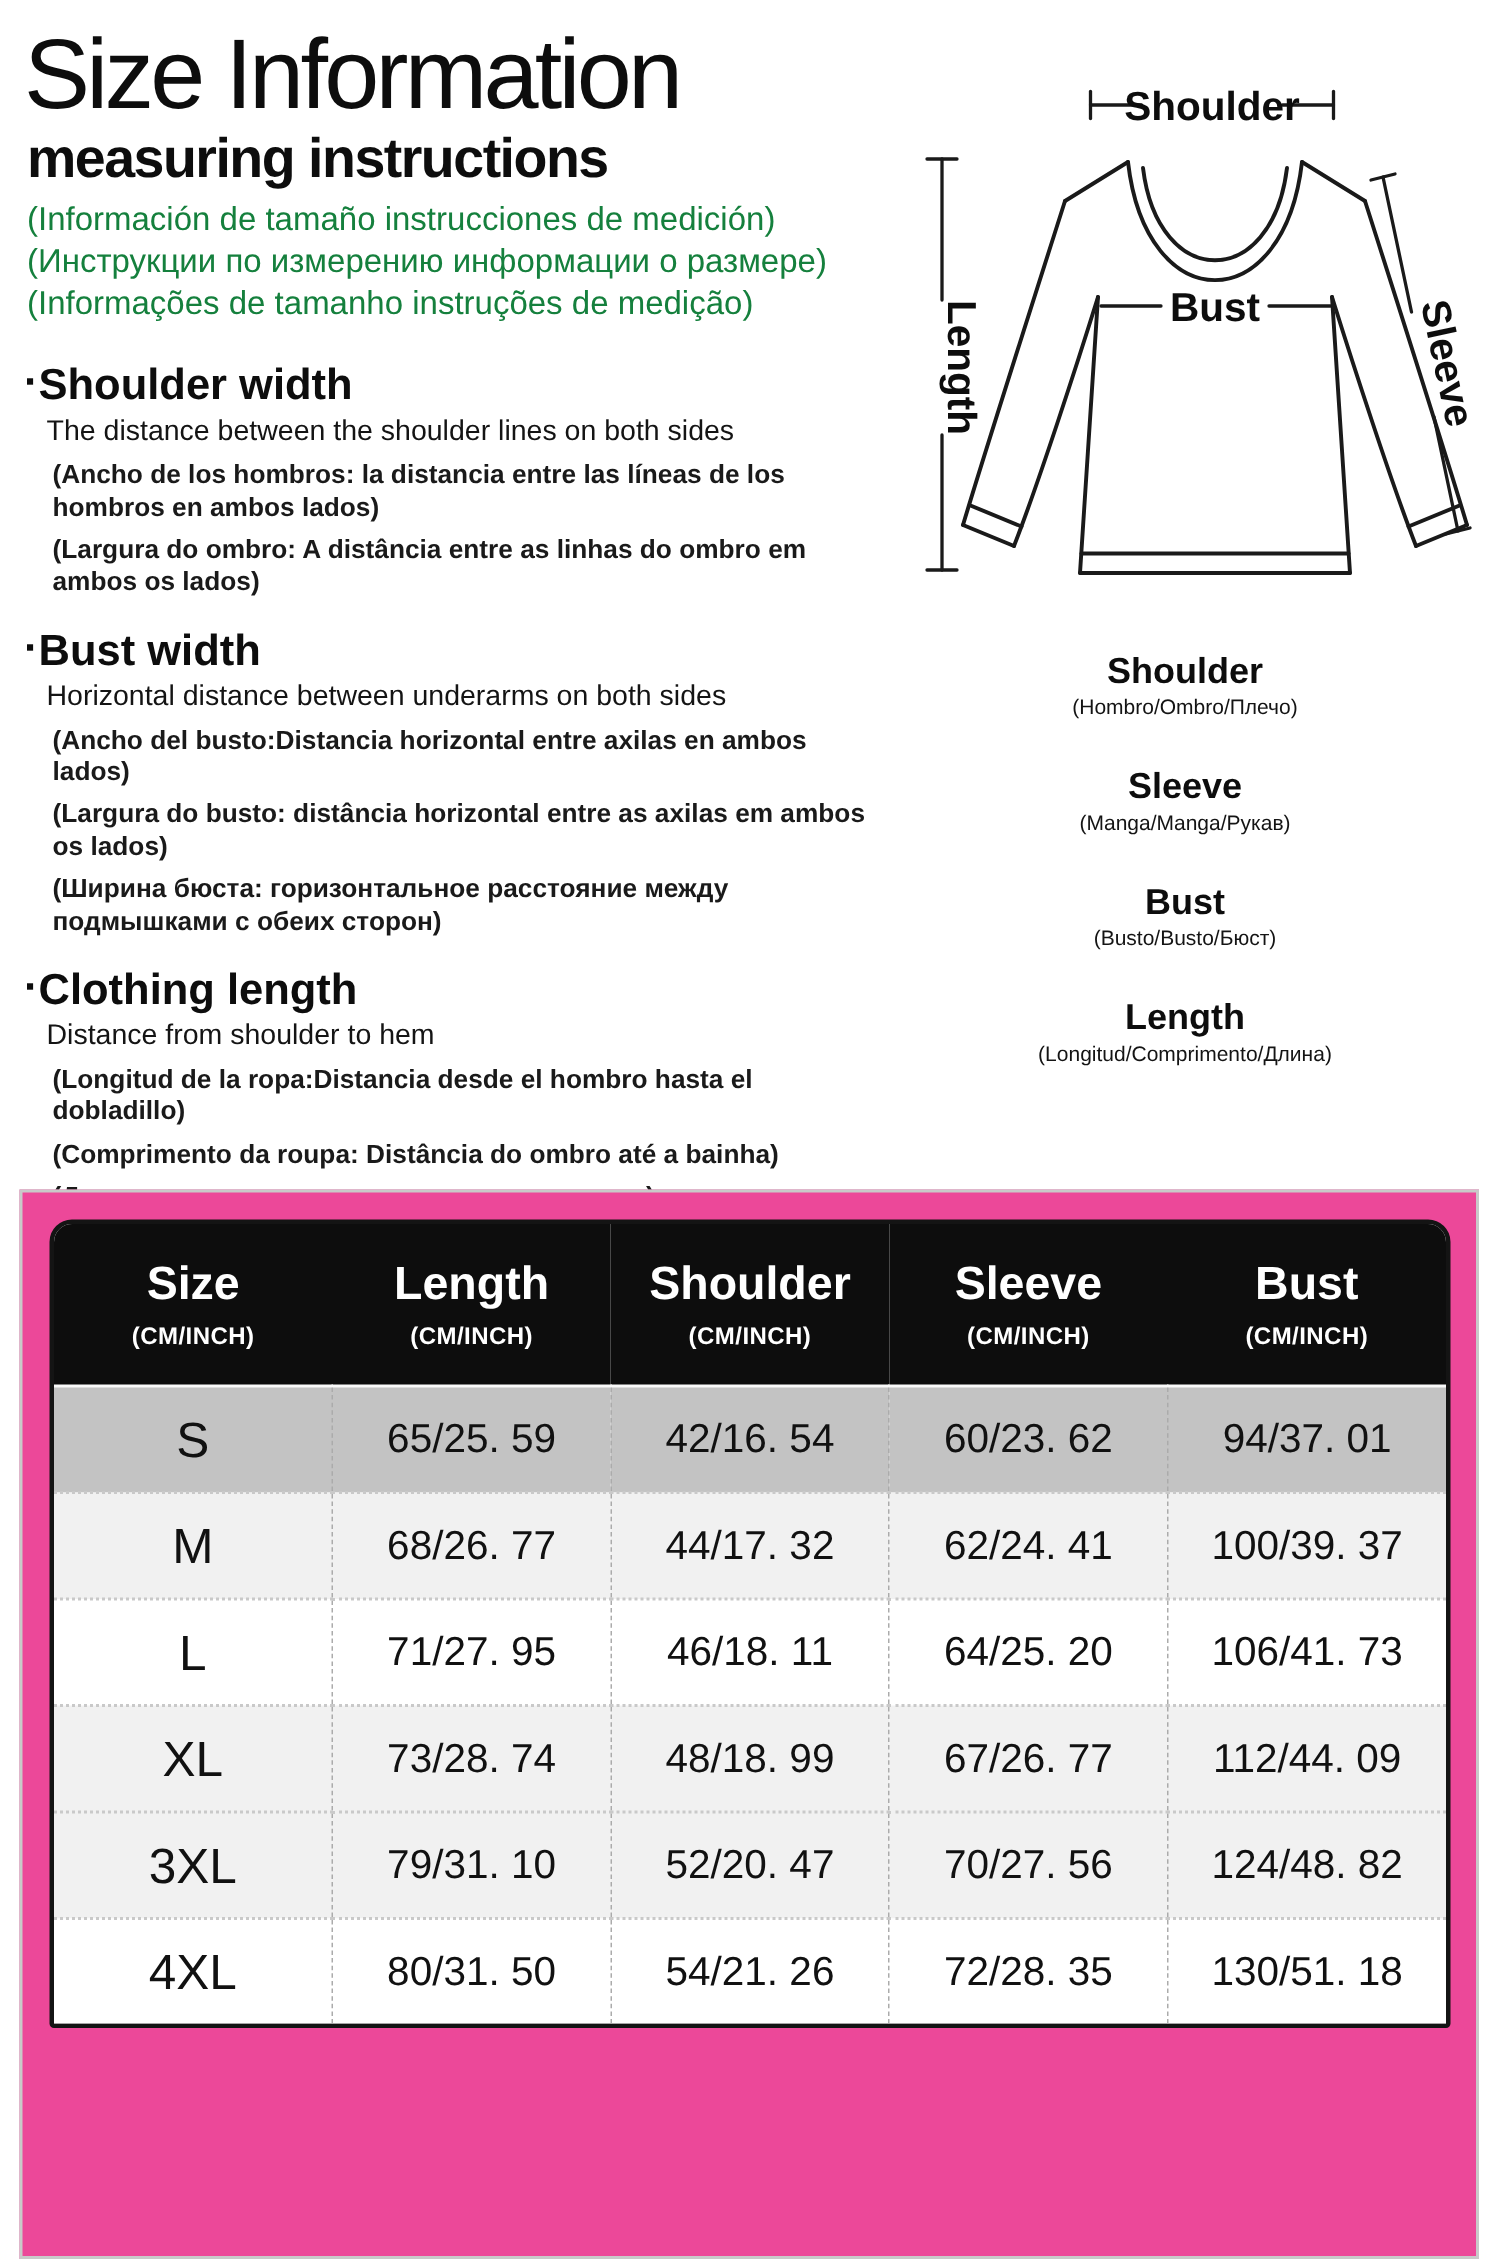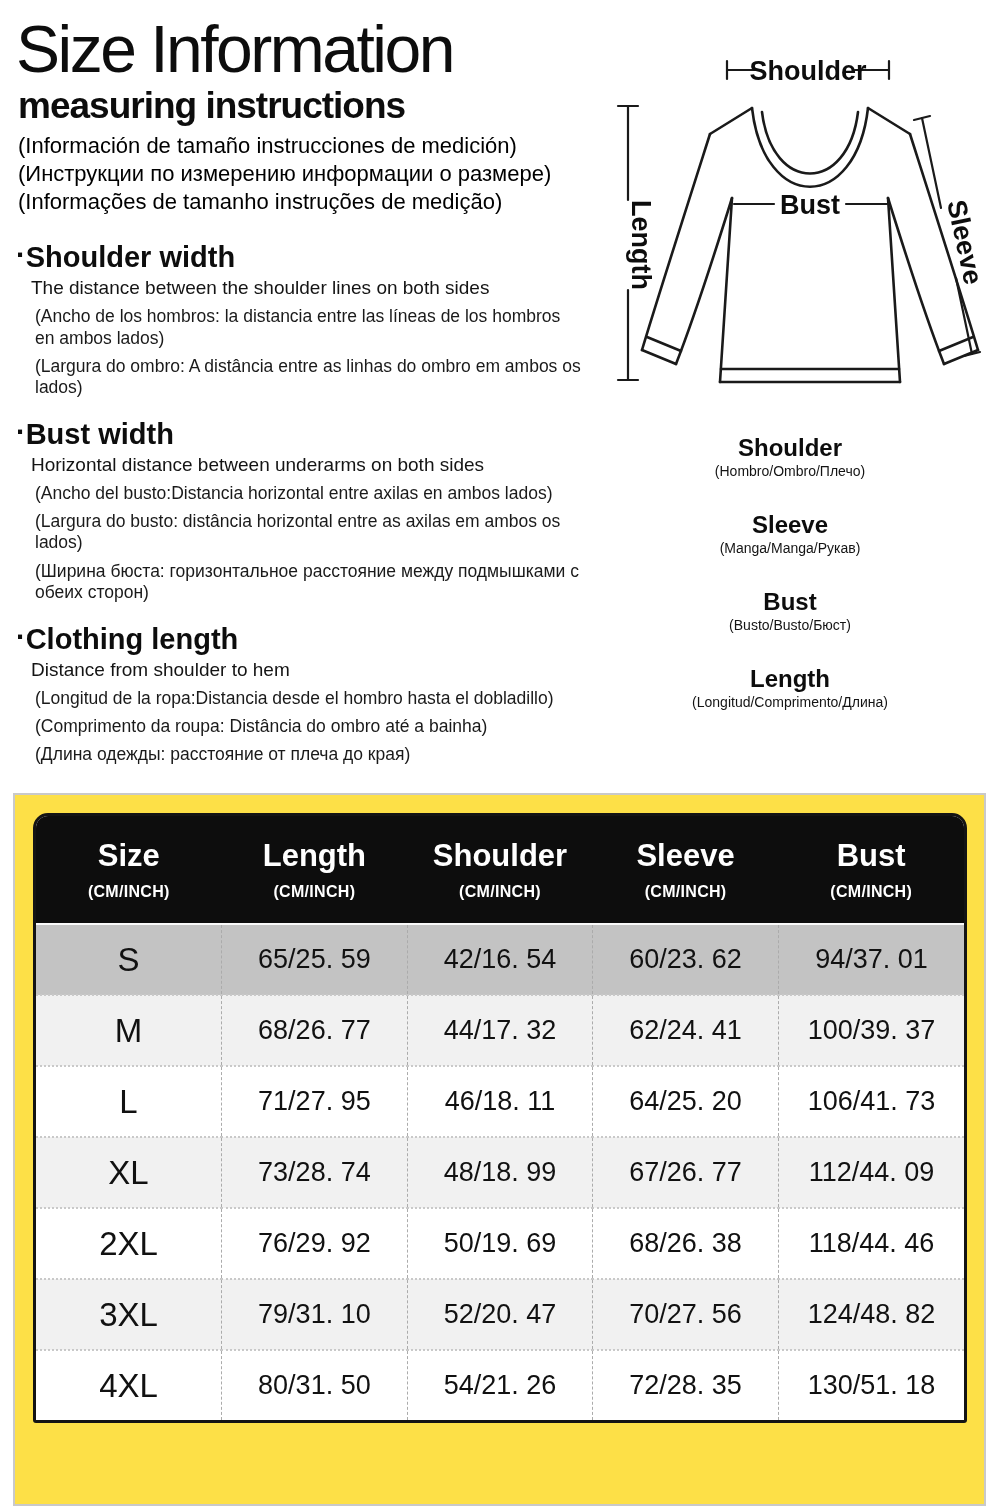--- a/index.html
+++ b/index.html
@@ -13,7 +13,7 @@
   .page-title { margin:0; font-size:66px; font-weight:normal; letter-spacing:-2.5px; line-height:1.08; color:#0d0d0d; }
   .page-subtitle { margin:0 0 5px 2px; font-size:37px; font-weight:bold; letter-spacing:-1px; color:#0d0d0d; }
   .intro-trans { margin-left:2px; margin-bottom:24px; }
-  .intro-trans div { font-size:22px; line-height:1.26; color:#000000; }
+  .intro-trans div { font-size:22px; line-height:1.26; color:#15803d; }
 
   .measure-section { margin-bottom:17px; }
   .measure-section h3 { margin:0 0 3px 0; font-size:29px; font-weight:bold; color:#0d0d0d; }

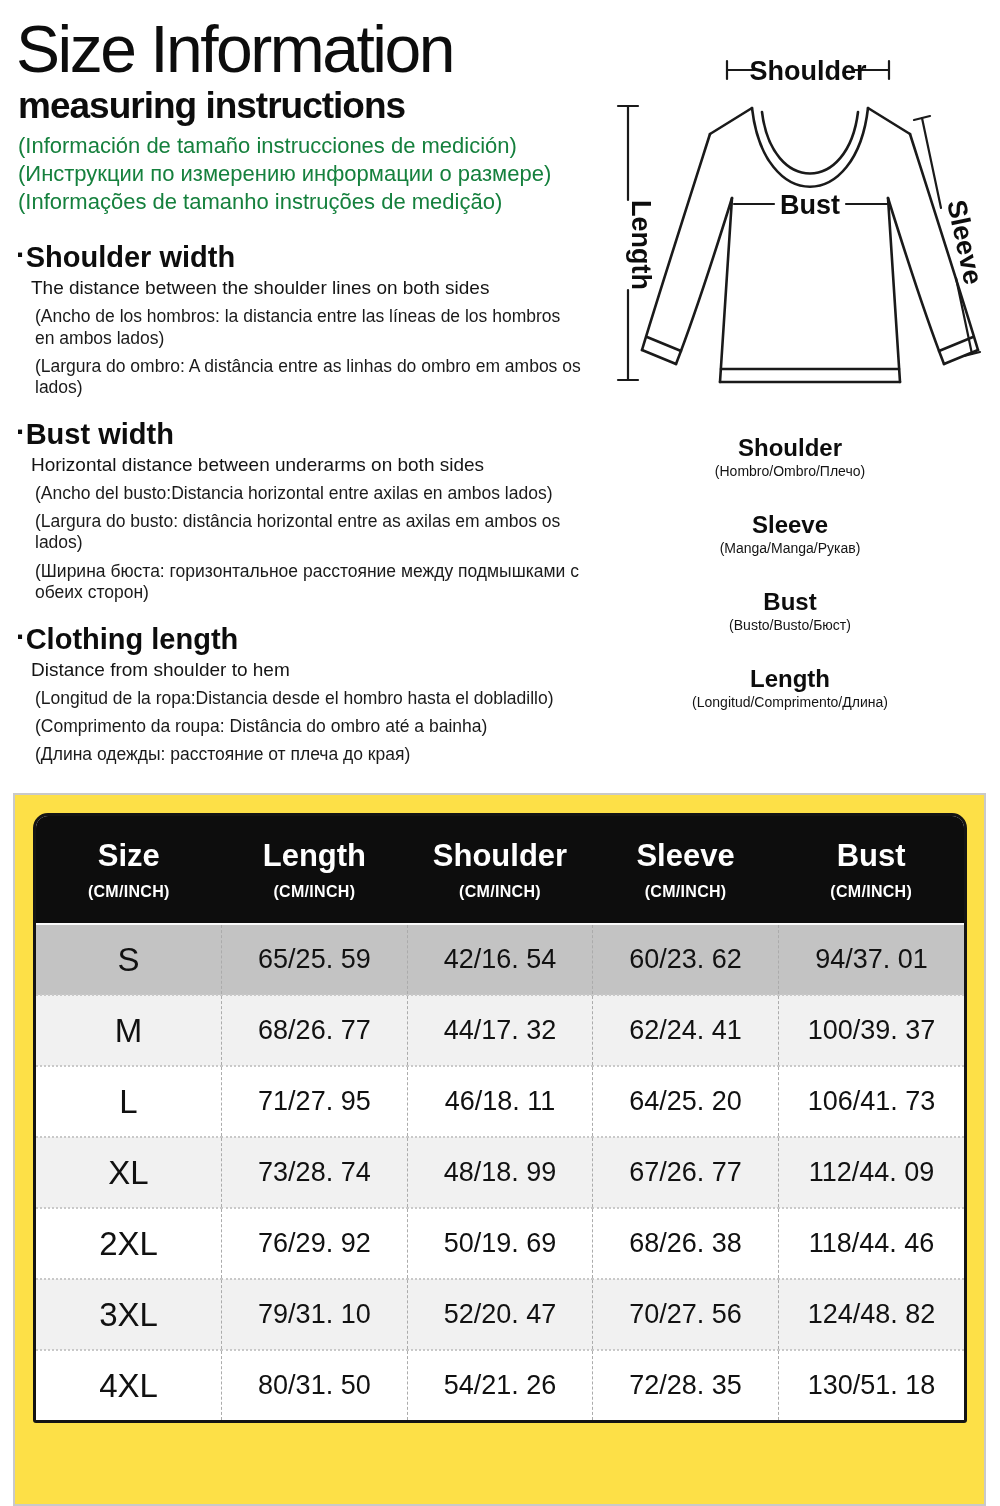--- a/index.html
+++ b/index.html
@@ -19,7 +19,7 @@
   .measure-section h3 { margin:0 0 3px 0; font-size:29px; font-weight:bold; color:#0d0d0d; }
   .measure-section h3 .bullet { font-size:29px; vertical-align:2px; }
   .section-desc { margin:0 0 7px 15px; font-size:19px; color:#141414; }
-  .section-trans { margin:0 0 7px 19px; font-size:17.5px; line-height:1.22; max-width:548px; color:#1a1a1a; }
+  .section-trans { margin:0 0 7px 19px; font-size:17.5px; line-height:1.22; max-width:548px; color:#1a1a1a;font-weight:bold; }
 
   
   .diagram { position:absolute; left:580px; top:28px; width:420px; height:402px; }

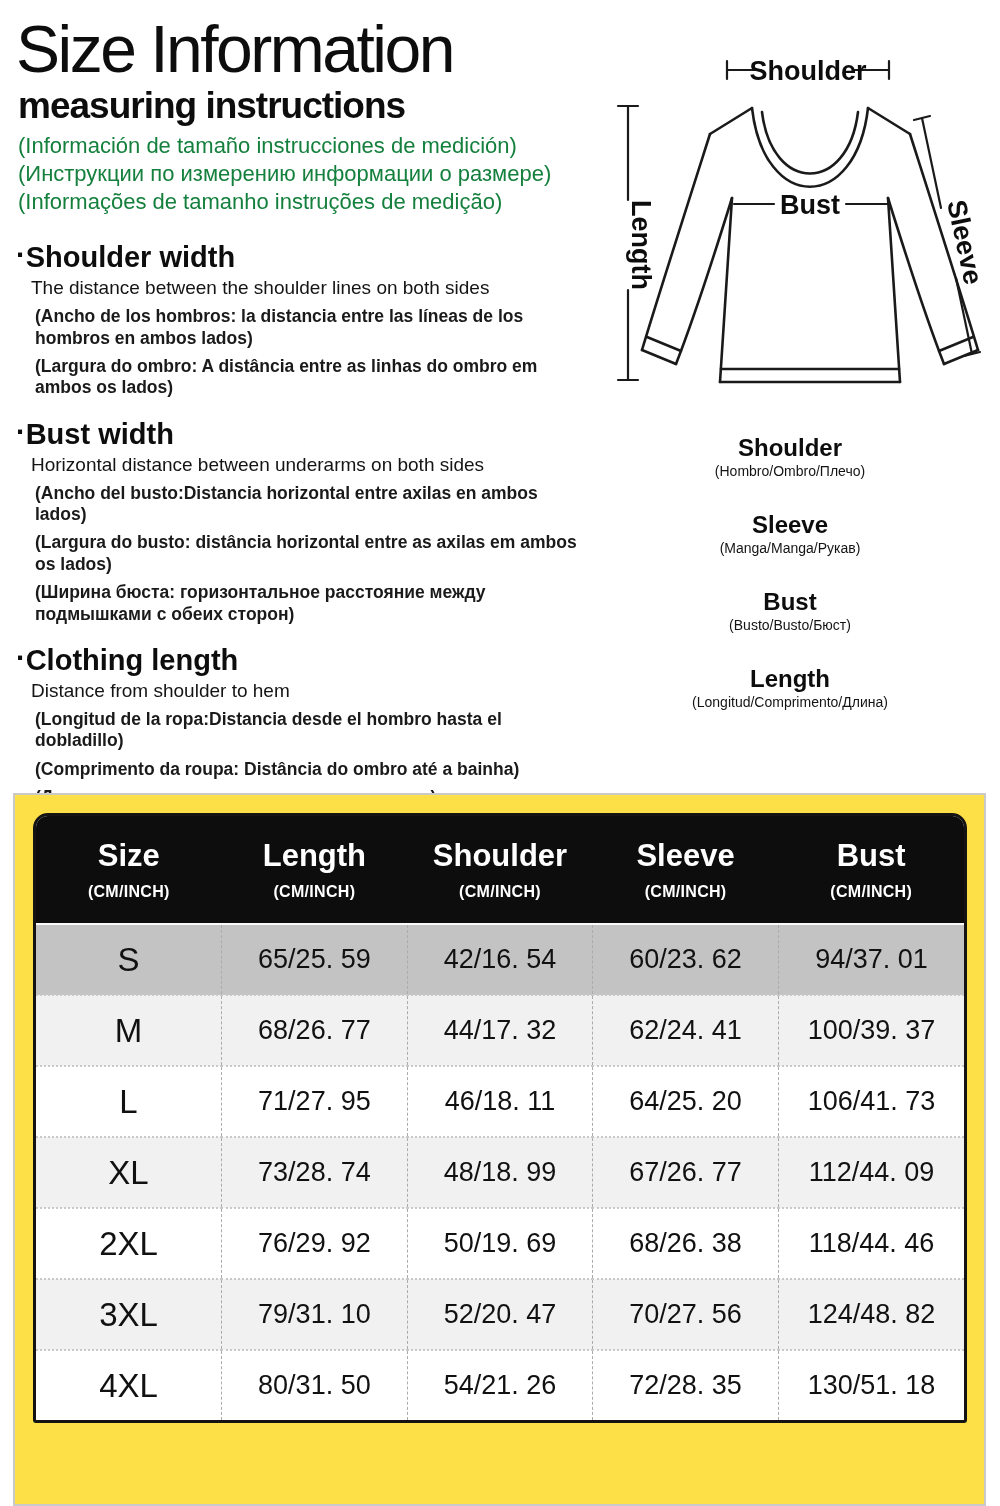--- a/index.html
+++ b/index.html
@@ -33,7 +33,7 @@
   
   .table-panel {
     position:absolute; left:13px; top:793px; width:973px; height:713px;
-    border:2px solid #c9c9c9; background:#fde047; box-sizing:border-box;
+    border:2px solid #c9c9c9; background:#ec4899; box-sizing:border-box;
   }
   .size-table-wrap {
     position:absolute; left:18px; top:18px; width:934px;

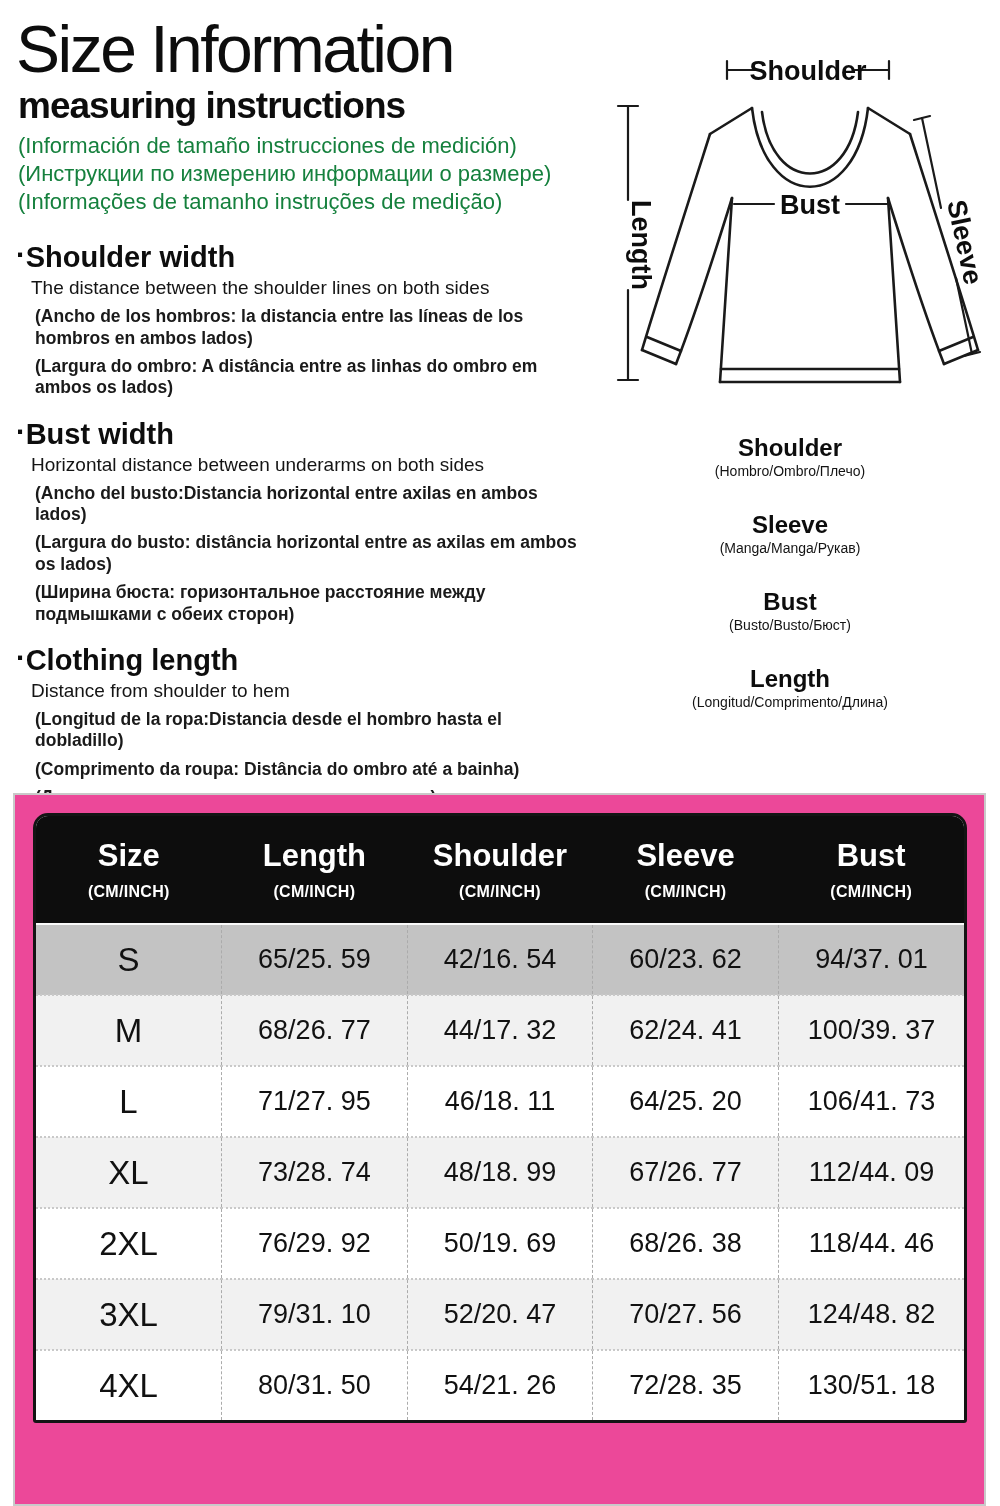--- a/index.html
+++ b/index.html
@@ -224,13 +224,6 @@
             <td>67/26. 77</td>
             <td>112/44. 09</td>
           </tr>
-          <tr class="row-white">
-            <td class="size-cell">2XL</td>
-            <td>76/29. 92</td>
-            <td>50/19. 69</td>
-            <td>68/26. 38</td>
-            <td>118/44. 46</td>
-          </tr>
           <tr class="row-shade">
             <td class="size-cell">3XL</td>
             <td>79/31. 10</td>

